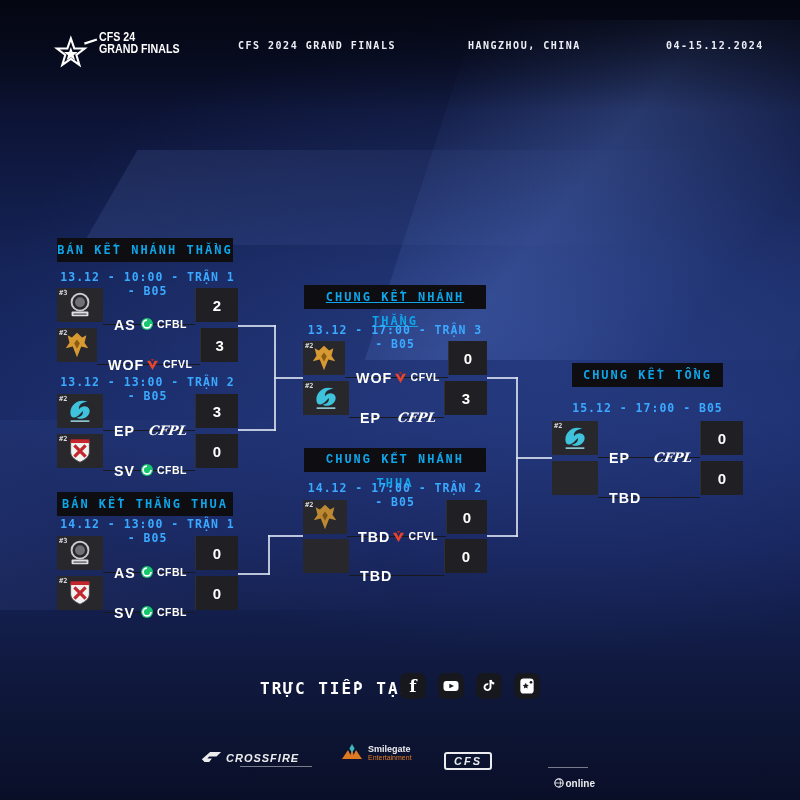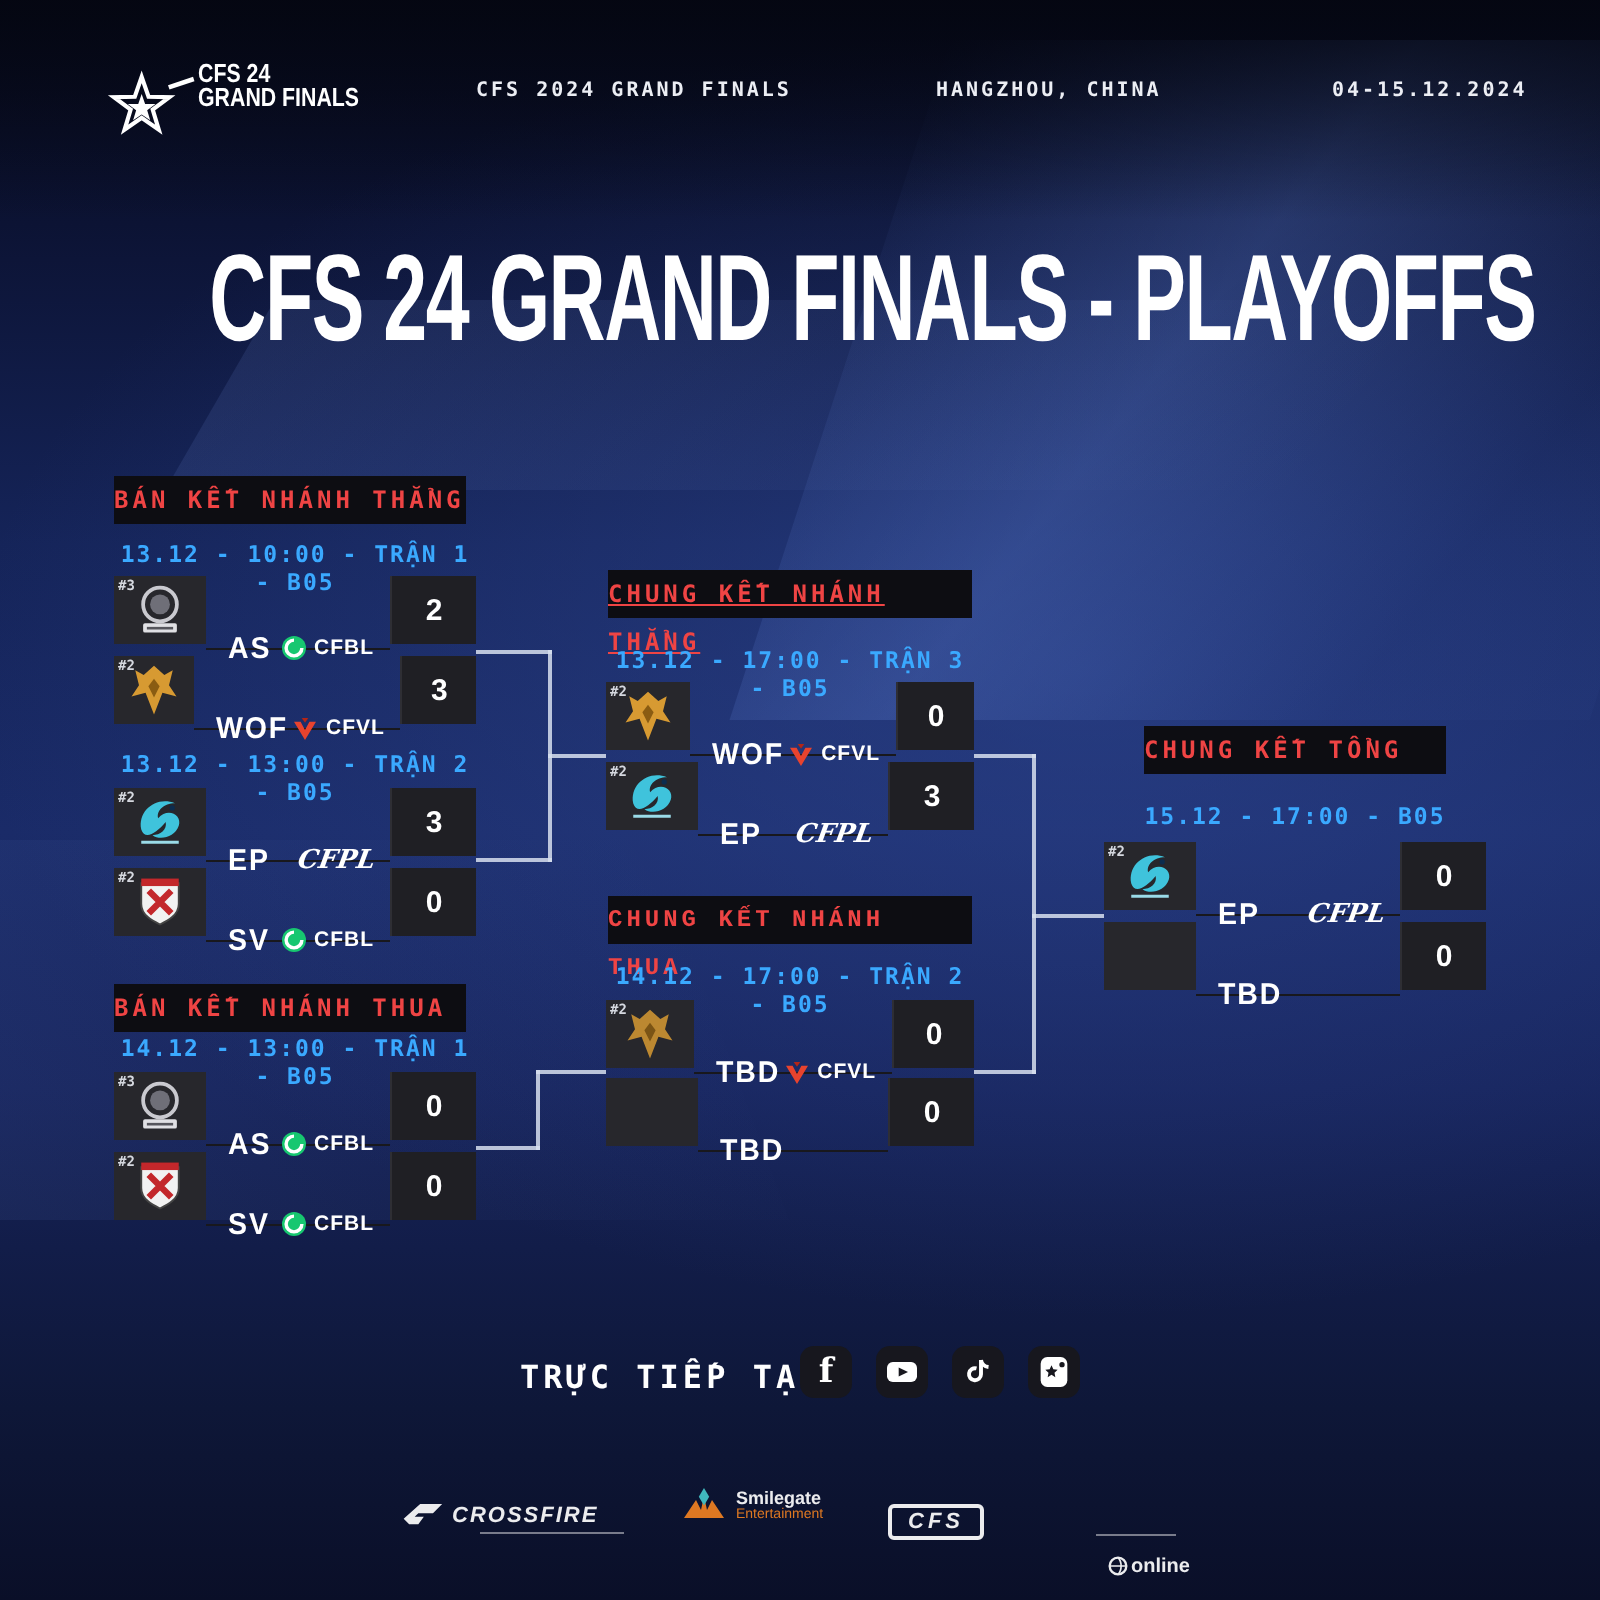--- a/index.html
+++ b/index.html
@@ -64,7 +64,6 @@
   <div class="topline" style="left:468px;">HANGZHOU, CHINA</div>
   <div class="topline" style="left:666px;">04-15.12.2024</div>
 
-  <div class="title"><span>CFS 24 GRAND FINALS - PLAYOFFS</span></div>
 
   <div class="hdrbox" style="left:57px;top:238px;width:176px;">BÁN KẾT NHÁNH THẲNG</div>
   <div class="sched" style="left:57px;top:270px;width:181px;">13.12 - 10:00 - TRẬN 1 - B05</div>

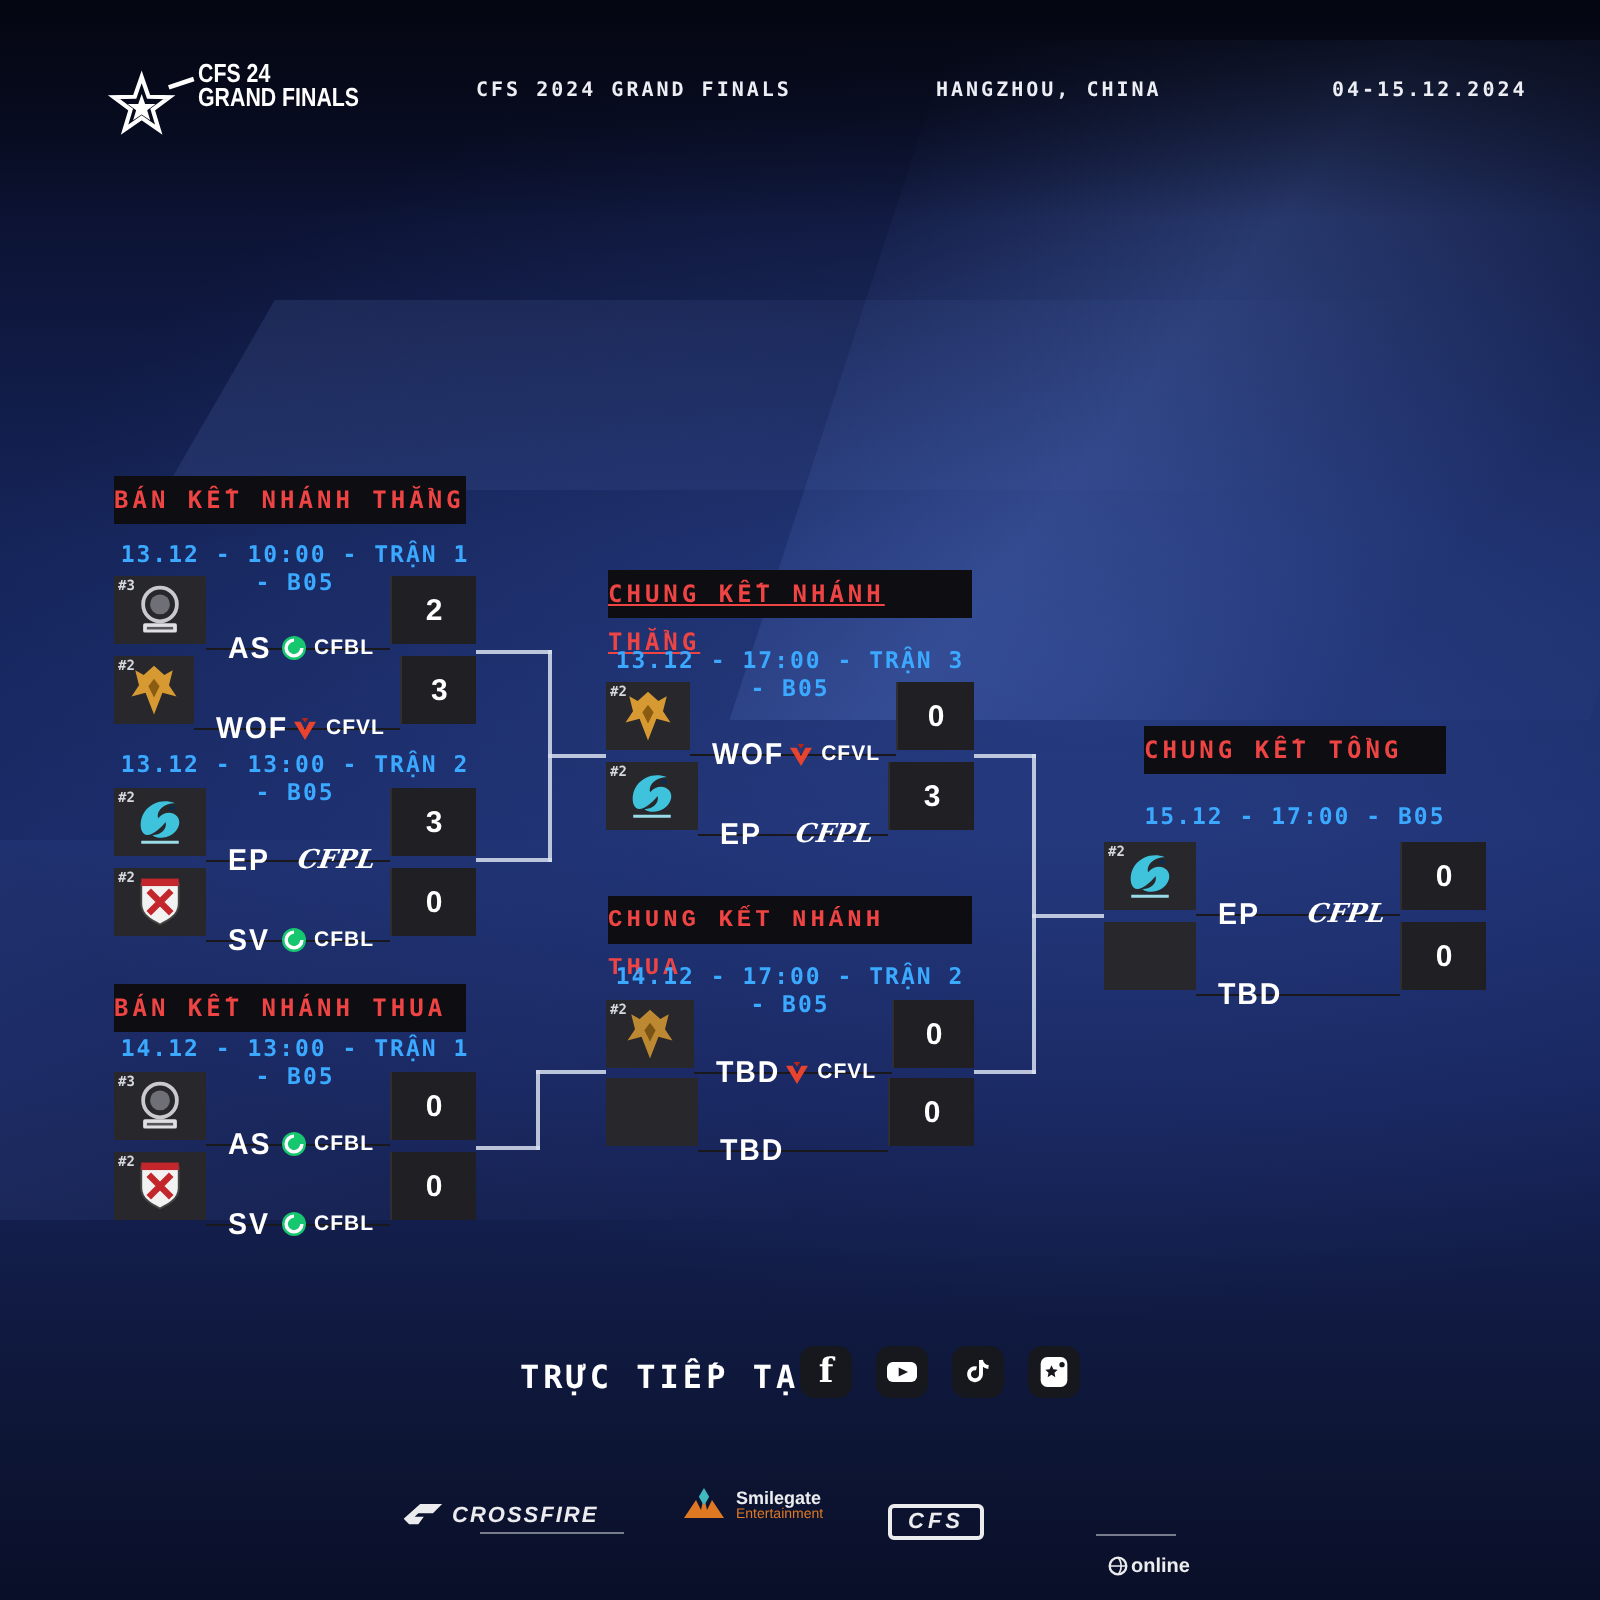--- a/index.html
+++ b/index.html
@@ -10,7 +10,7 @@
       linear-gradient(180deg,#070a1c 0%,#0c1334 14%,#152459 34%,#1a2b68 52%,#16235a 68%,#0e1738 88%,#0a0f28 100%);}
   .abs{position:absolute;}
   .streak{position:absolute;pointer-events:none;}
-  .hdrbox{position:absolute;height:24px;background:#0d0d12;color:#ef4444;text-align:left;
+  .hdrbox{position:absolute;height:24px;background:#0d0d12;color:#0ea5e9;text-align:center;
     font:700 12px/24px "DejaVu Sans Mono",monospace;letter-spacing:2px;}
   .sched{position:absolute;color:#3aa9ff;text-align:center;
     font:700 11.5px "DejaVu Sans Mono",monospace;letter-spacing:1px;}

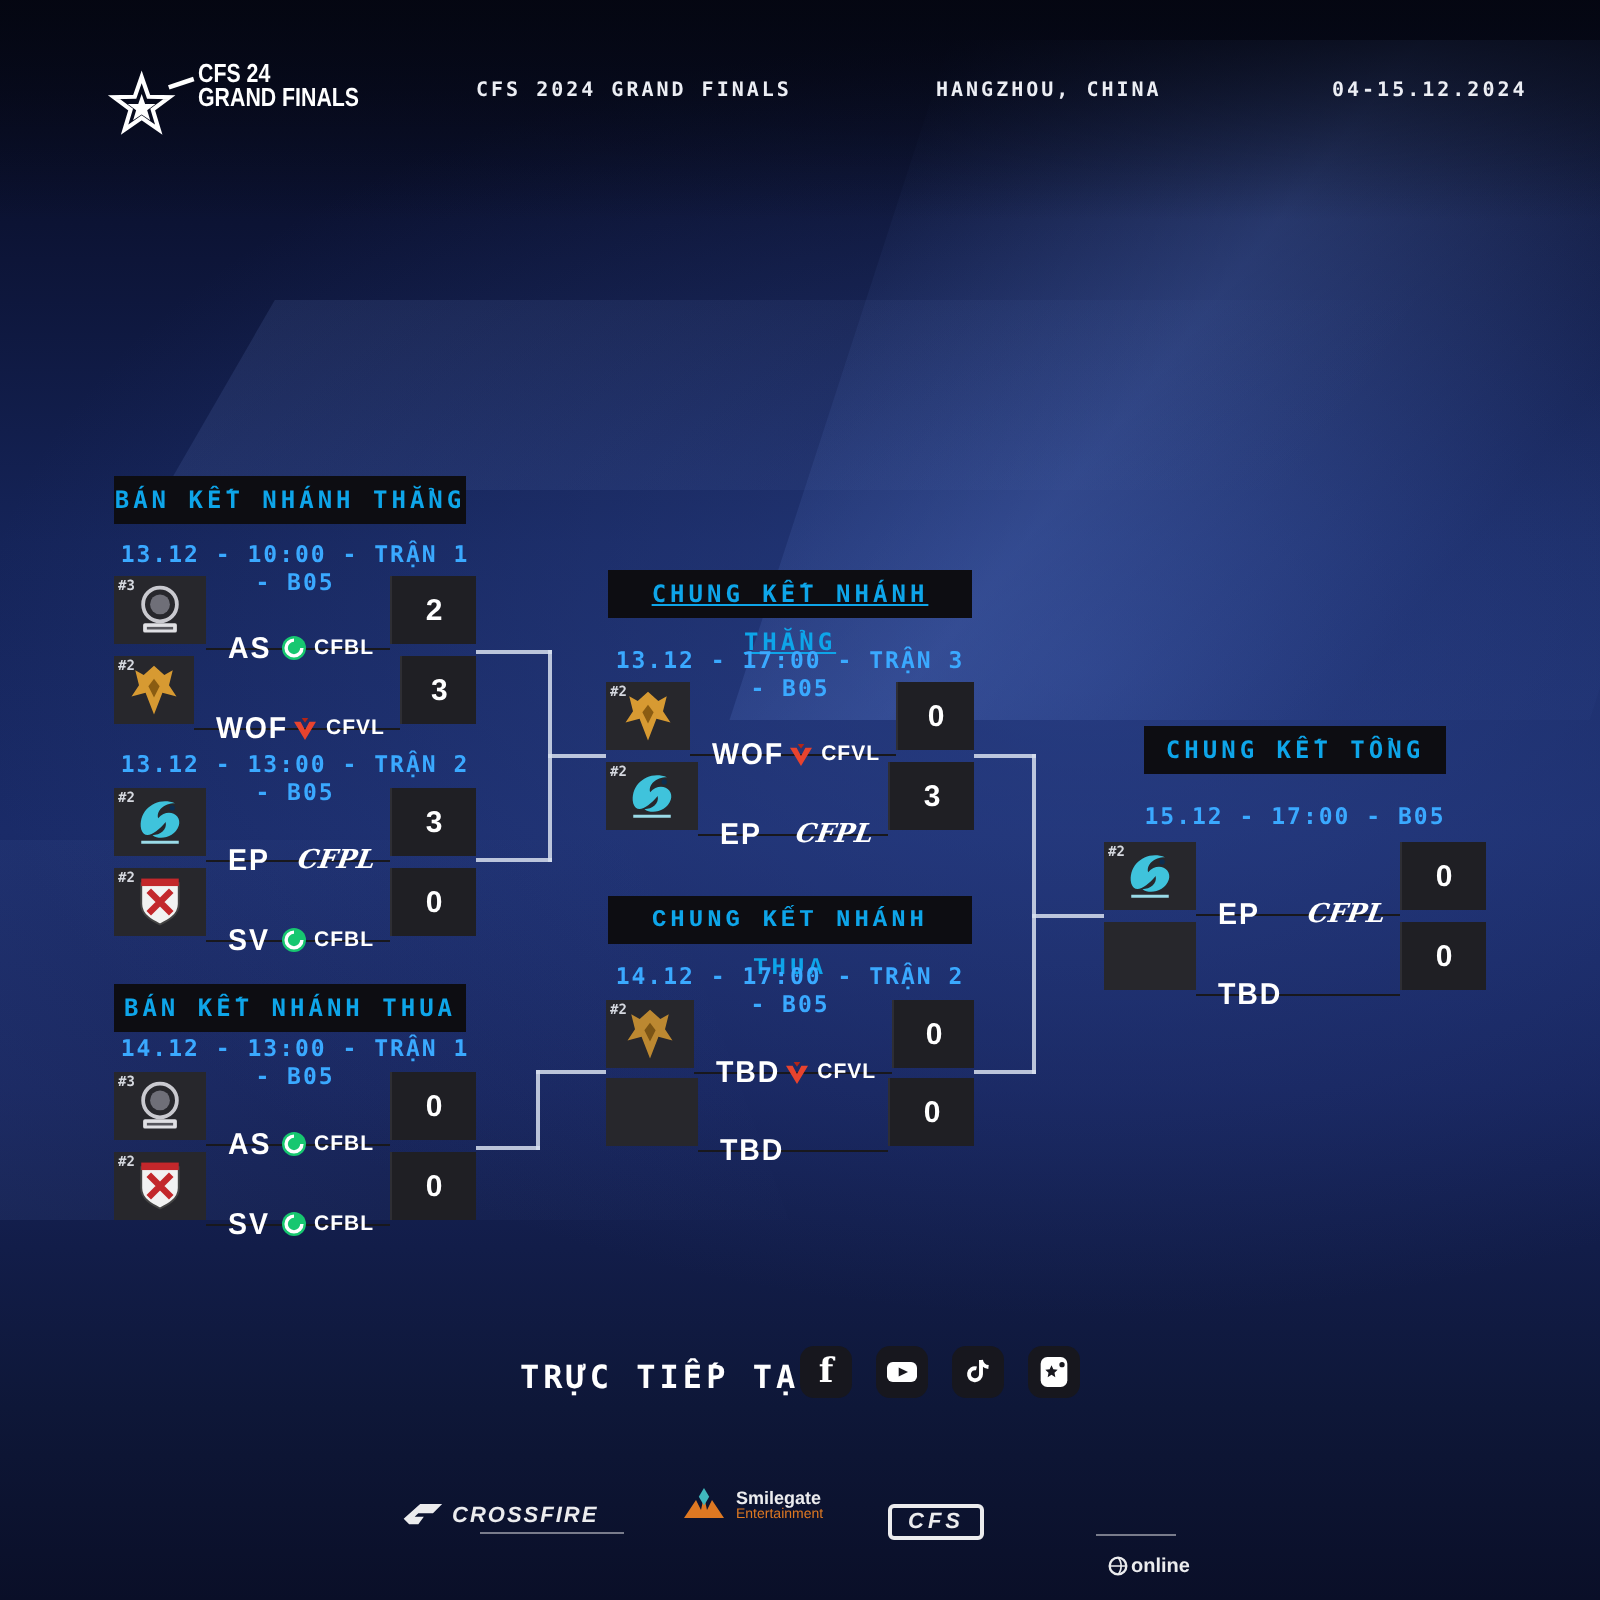--- a/index.html
+++ b/index.html
@@ -192,7 +192,7 @@
     <div class="scell">3</div>
   </div>
 
-  <div class="hdrbox" style="left:57px;top:492px;width:176px;">BÁN KẾT NHÁNH THUA</div>
+  <div class="hdrbox" style="left:57px;top:492px;width:176px;">BÁN KẾT THẲNG THUA</div>
   <div class="sched" style="left:57px;top:517px;width:181px;">14.12 - 13:00 - TRẬN 1 - B05</div>
 
   <div class="trow" style="left:57px;top:536px;width:181px;">

